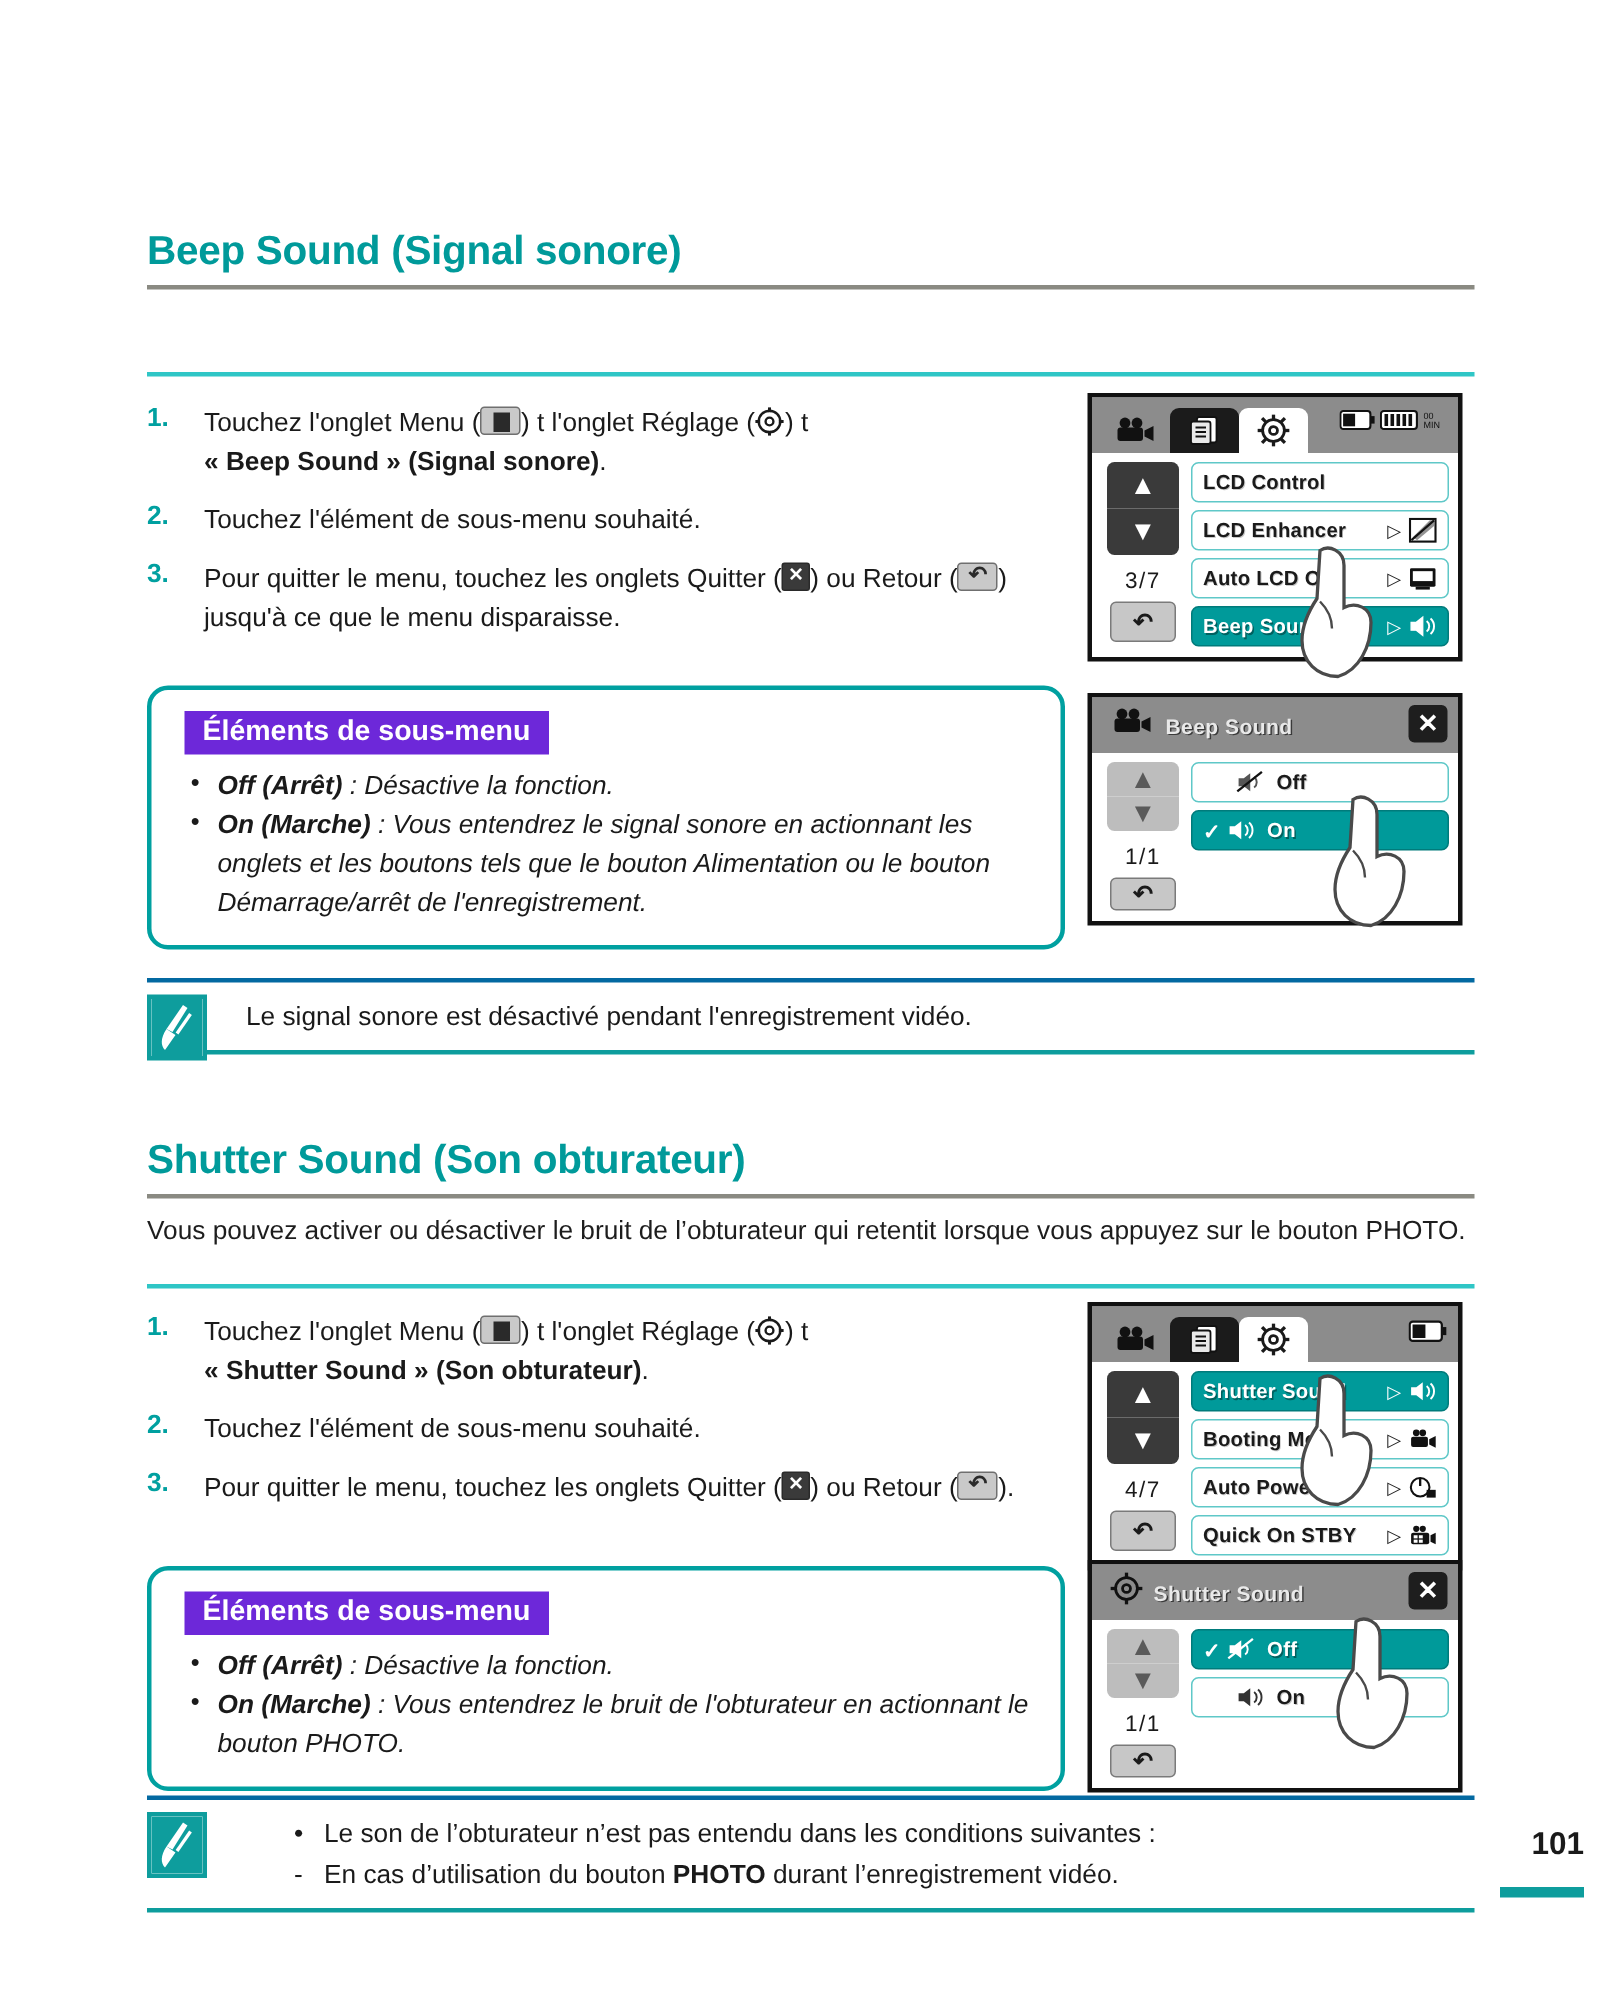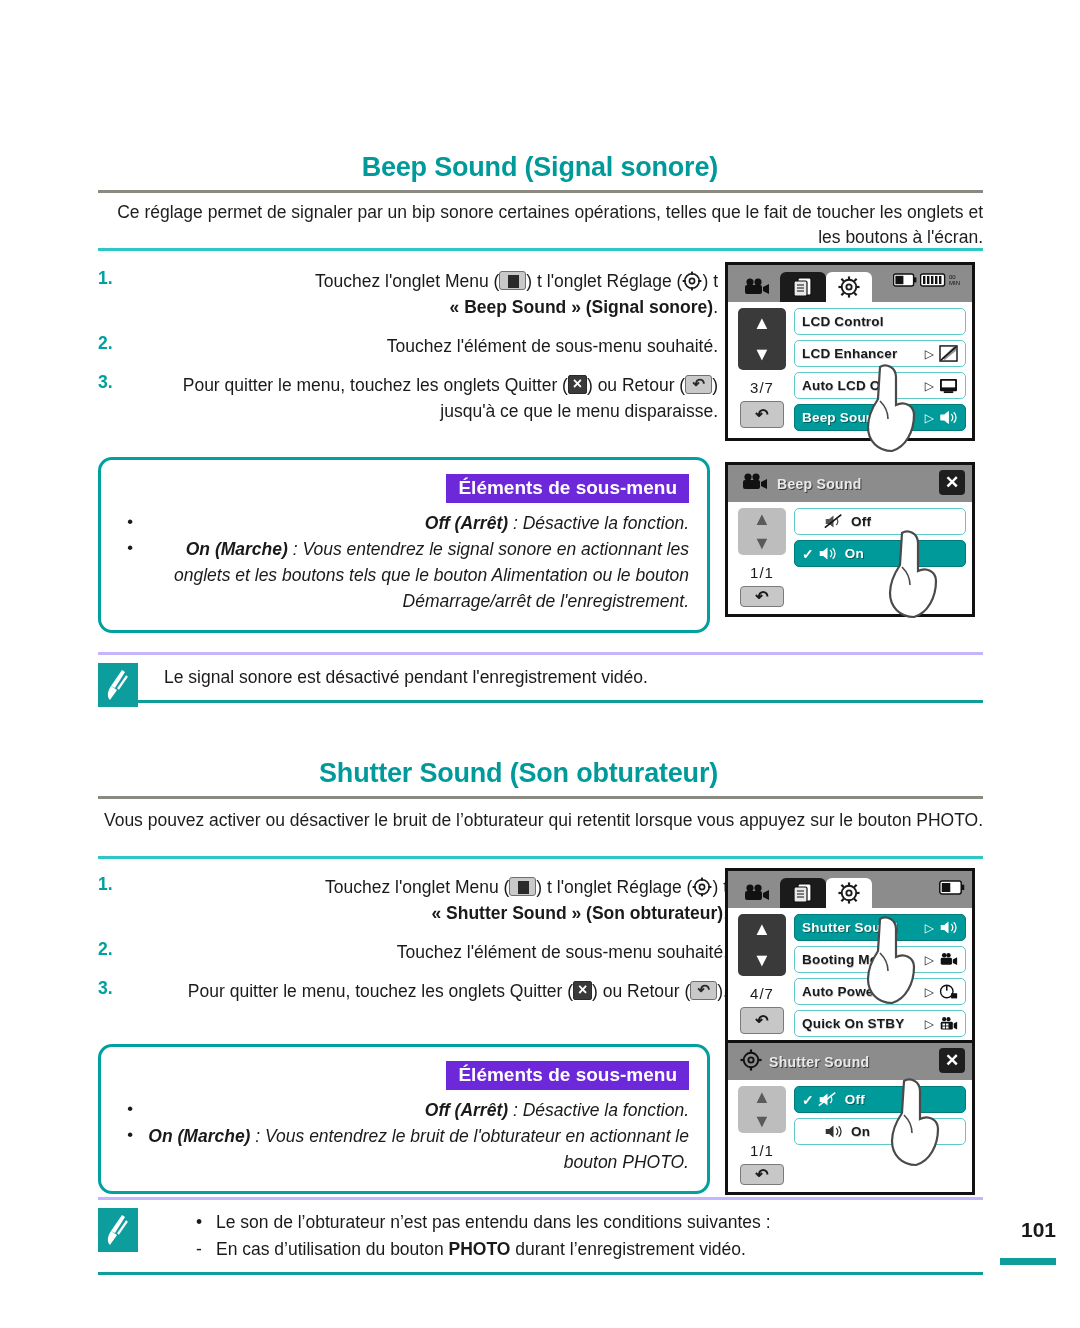--- a/index.html
+++ b/index.html
@@ -16,7 +16,7 @@
   
   .page { position:absolute; inset:0; }
 
-  .col-left  { position:absolute; left:98px; width:620px;text-align:right; }
+  .col-left  { position:absolute; left:98px; width:620px; }
   .col-right { position:absolute; left:725px; width:272px; }
 
   

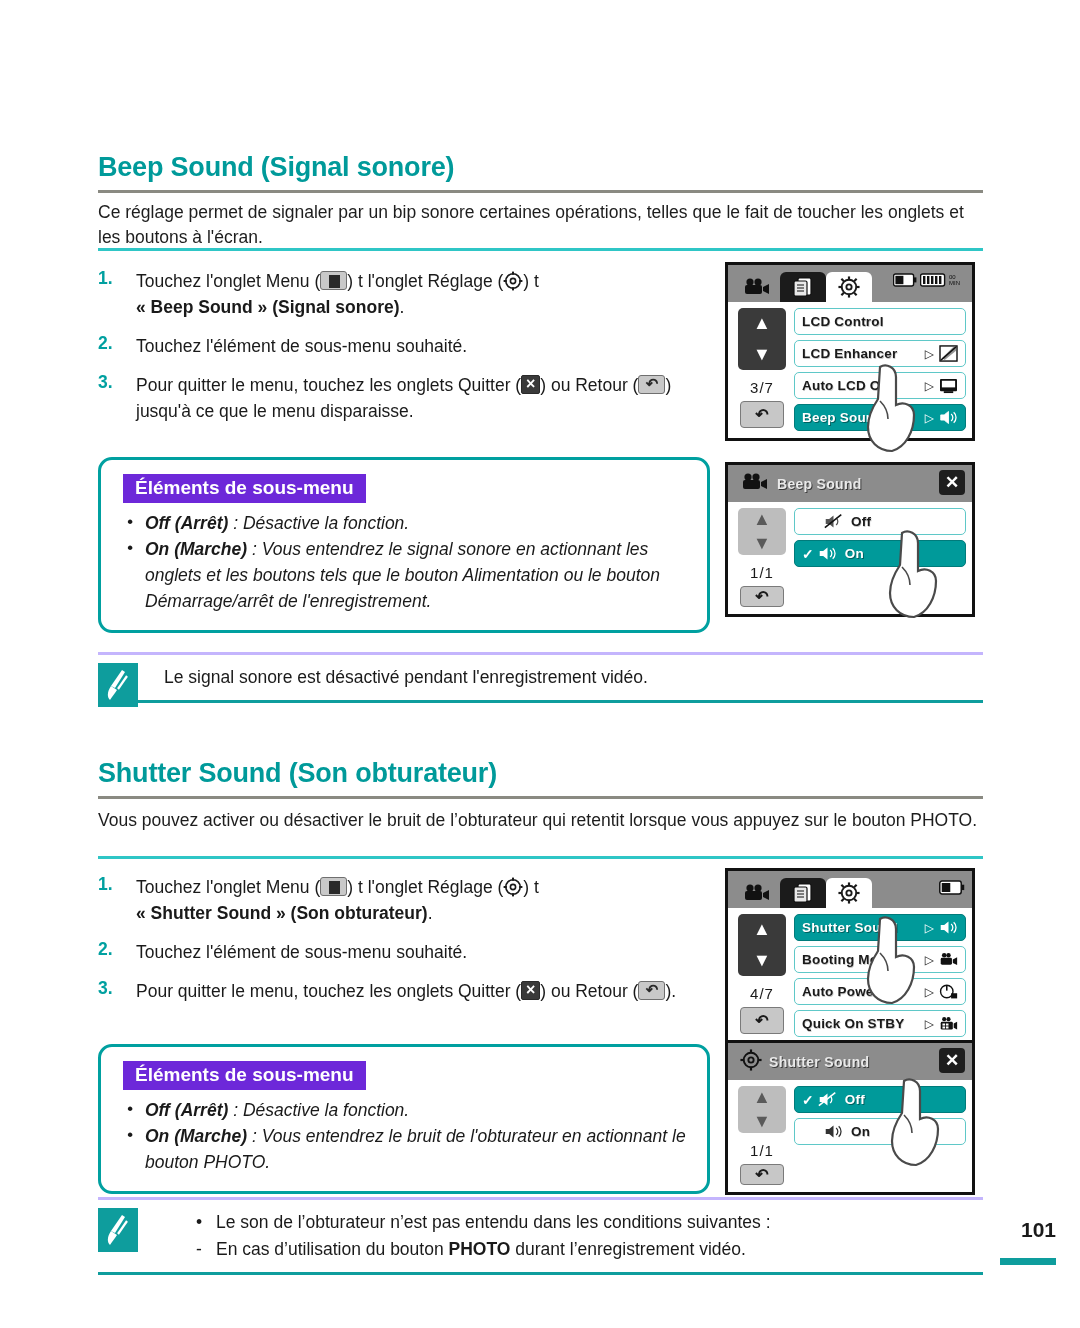--- a/index.html
+++ b/index.html
@@ -232,7 +232,6 @@
   </div>
   <div style="position:absolute;left:98px;top:190px;width:885px;height:3px;background:#8a8a82;"></div>
 
-  <div class="col-left body-text" style="top:200px;width:885px;">Ce réglage permet de signaler par un bip sonore certaines opérations, telles que le fait de toucher les onglets et les boutons à l'écran.</div>
 
   <div style="position:absolute;left:98px;top:248px;width:885px;height:3px;background:#2fc6c6;"></div>
 

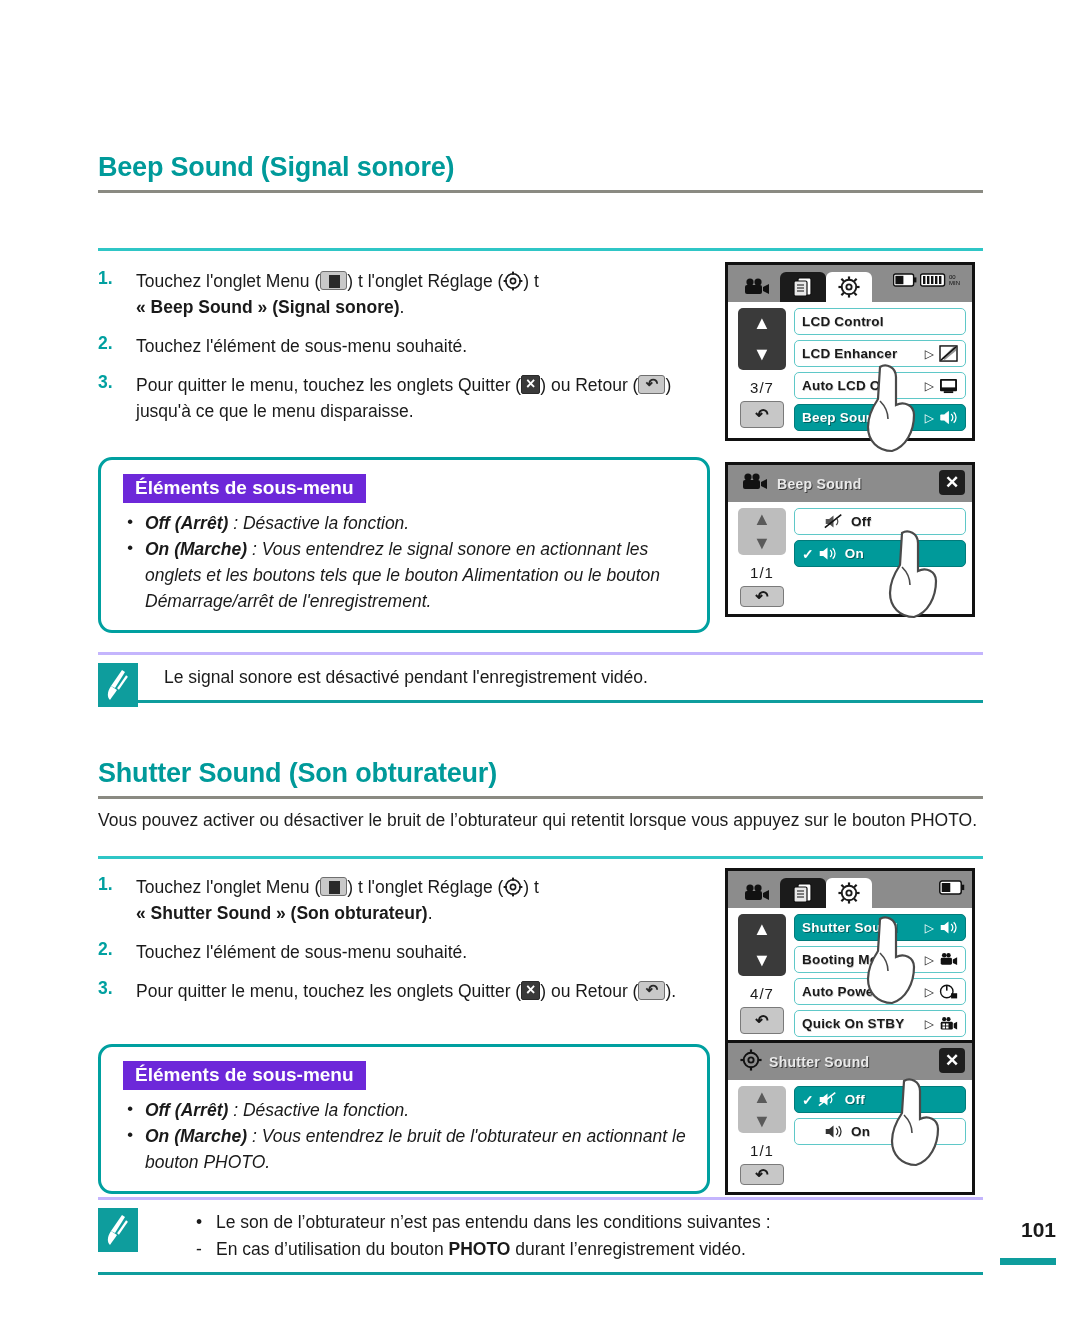--- a/index.html
+++ b/index.html
@@ -108,7 +108,7 @@
   
   .note {
     position:relative;
-    border-top:3px solid #c4b5fd;
+    border-top:3px solid #0369a1;
     border-bottom:3px solid #0e9d9d;
     padding:9px 0 9px 0;
   }

